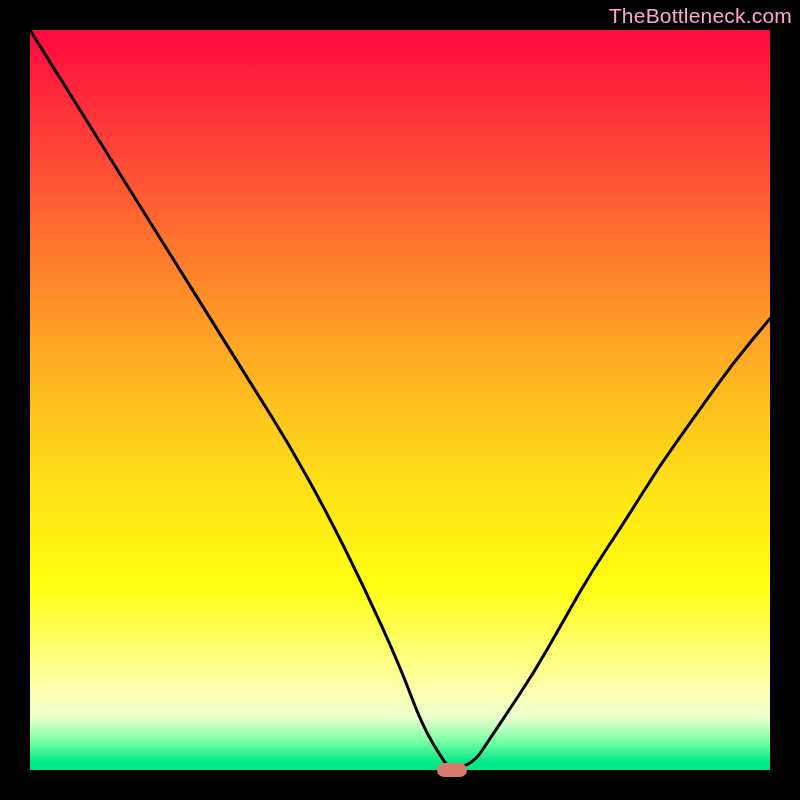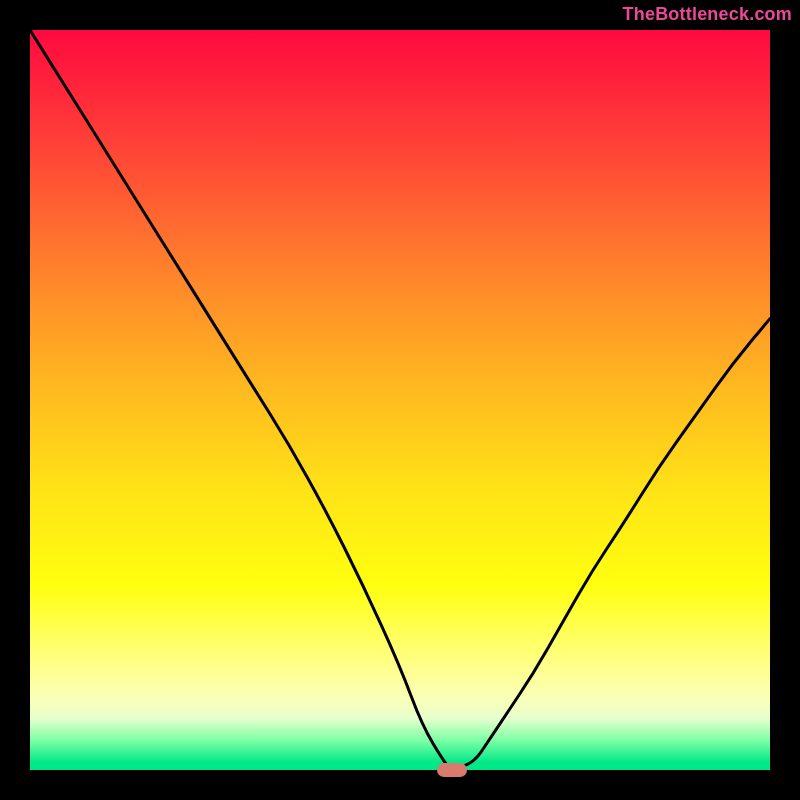--- a/index.html
+++ b/index.html
@@ -21,7 +21,7 @@
           #00e887 100%)}
   svg.curve{position:absolute;left:30px;top:30px;width:740px;height:740px;overflow:visible}
   .marker{position:absolute;width:30px;height:14px;border-radius:7px;background:#d97a6e}
-  .watermark{position:absolute;right:8px;top:4px;color:#ec4899;font-size:18px;font-weight:700;letter-spacing:.2px}
+  .watermark{position:absolute;right:8px;top:4px;color:#f9a8d4;font-size:21px;font-weight:400;letter-spacing:.2px}
 </style>
 </head>
 <body>

